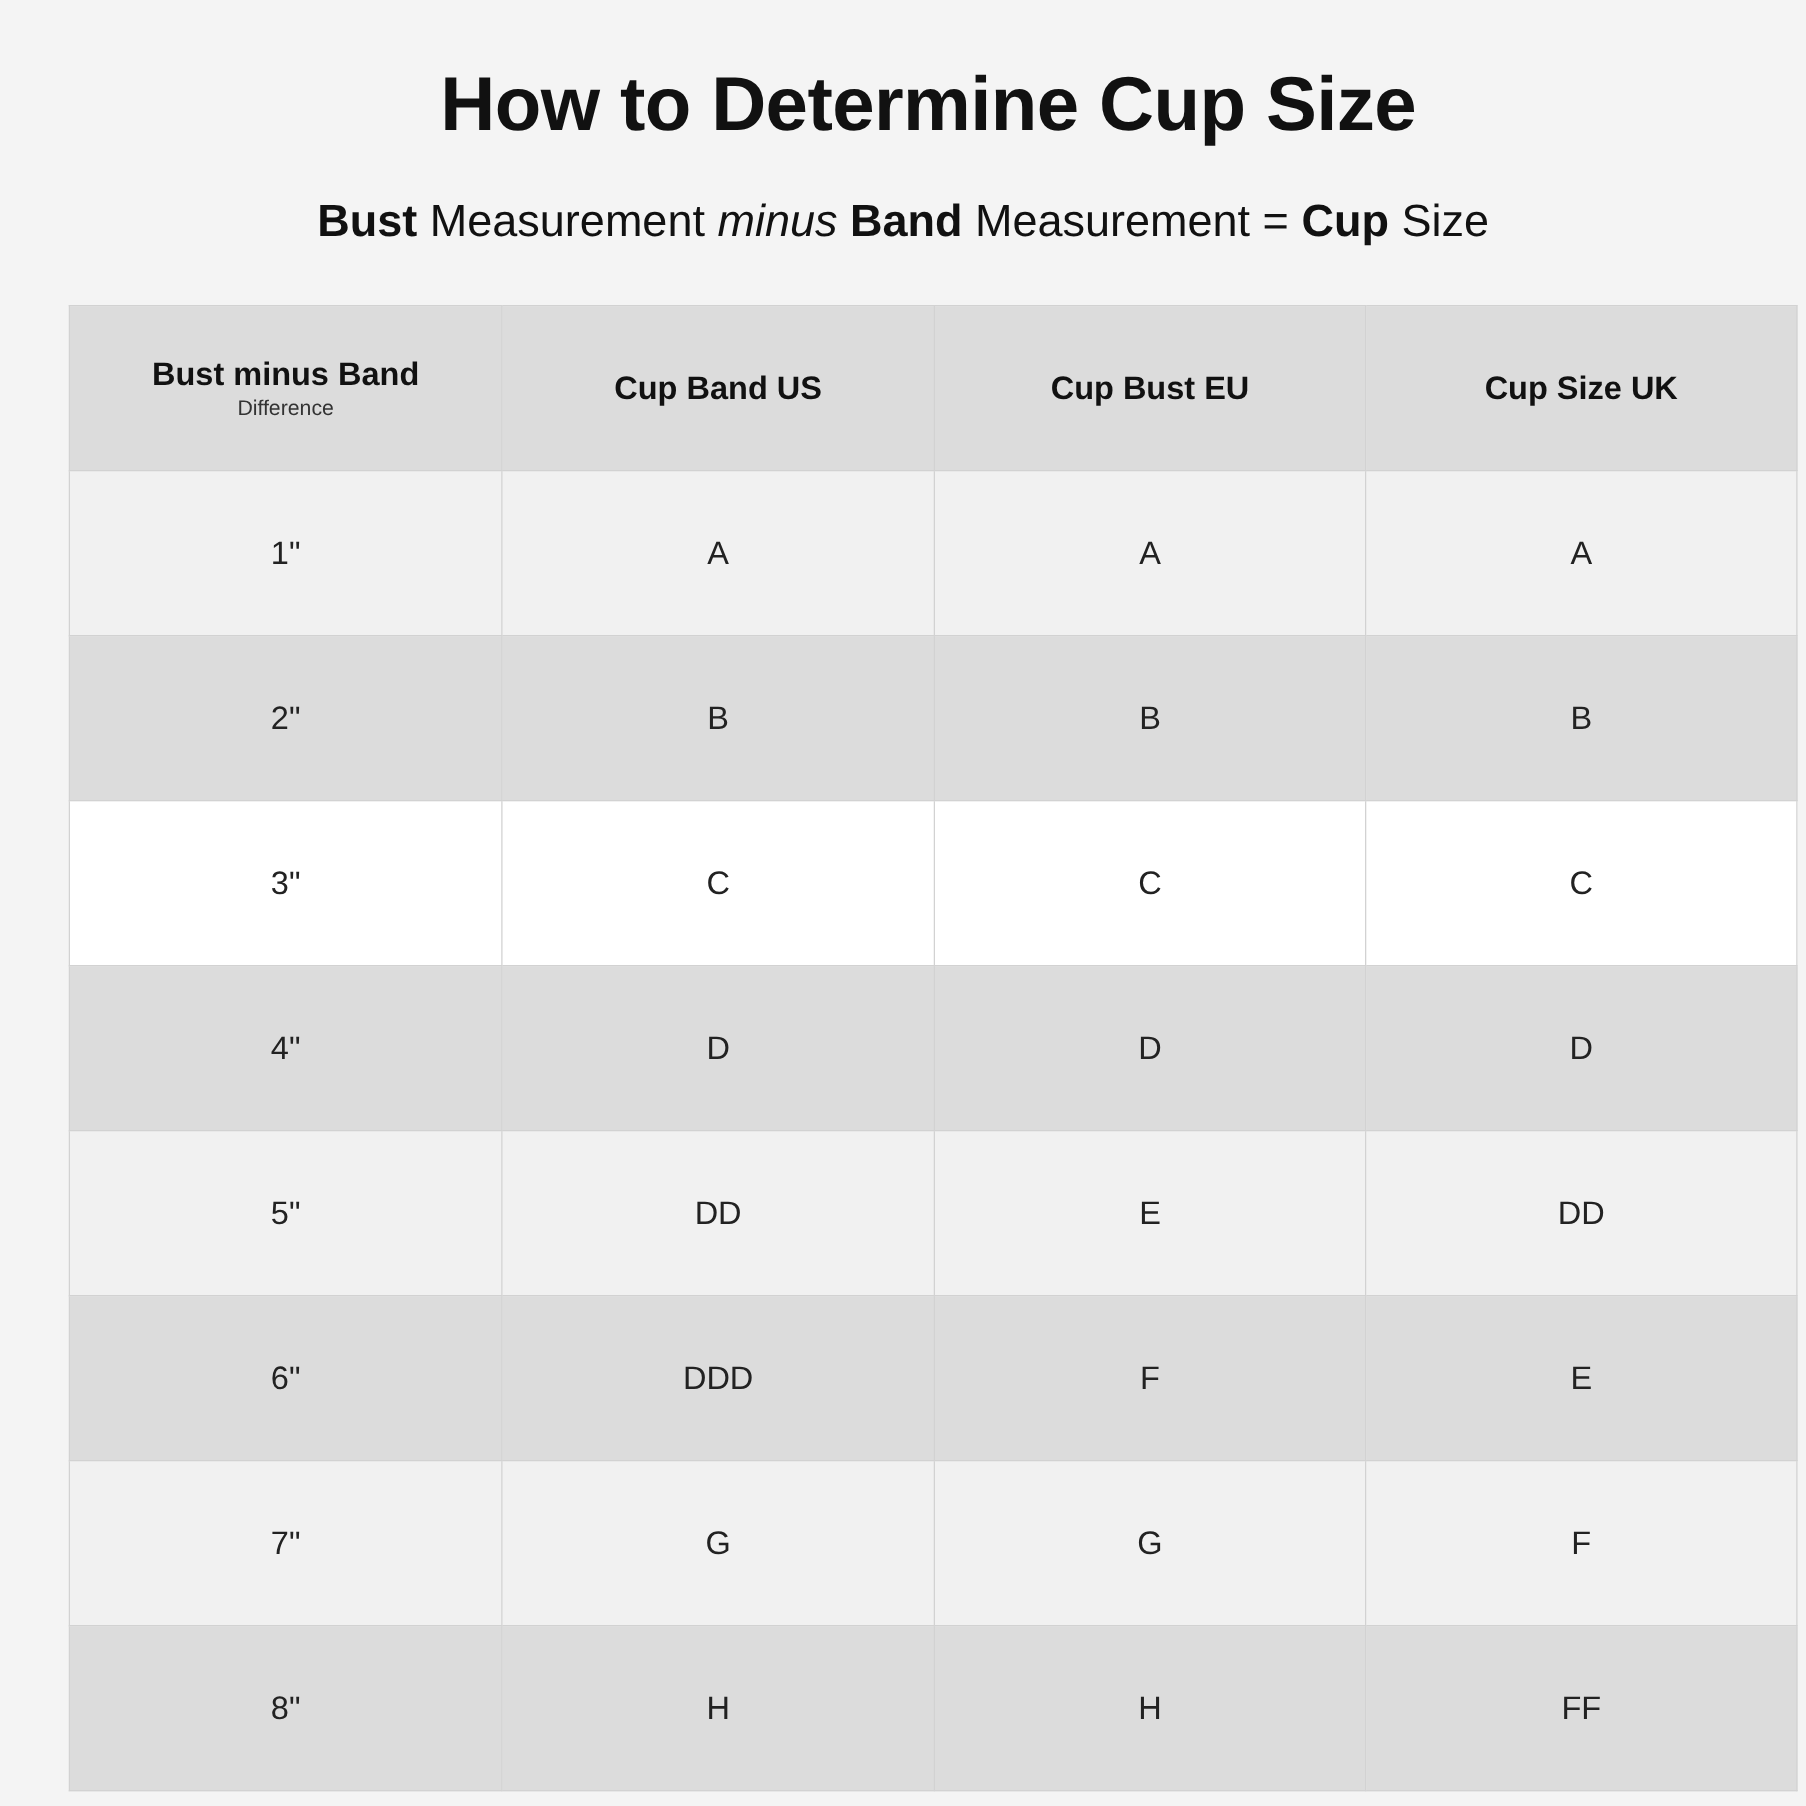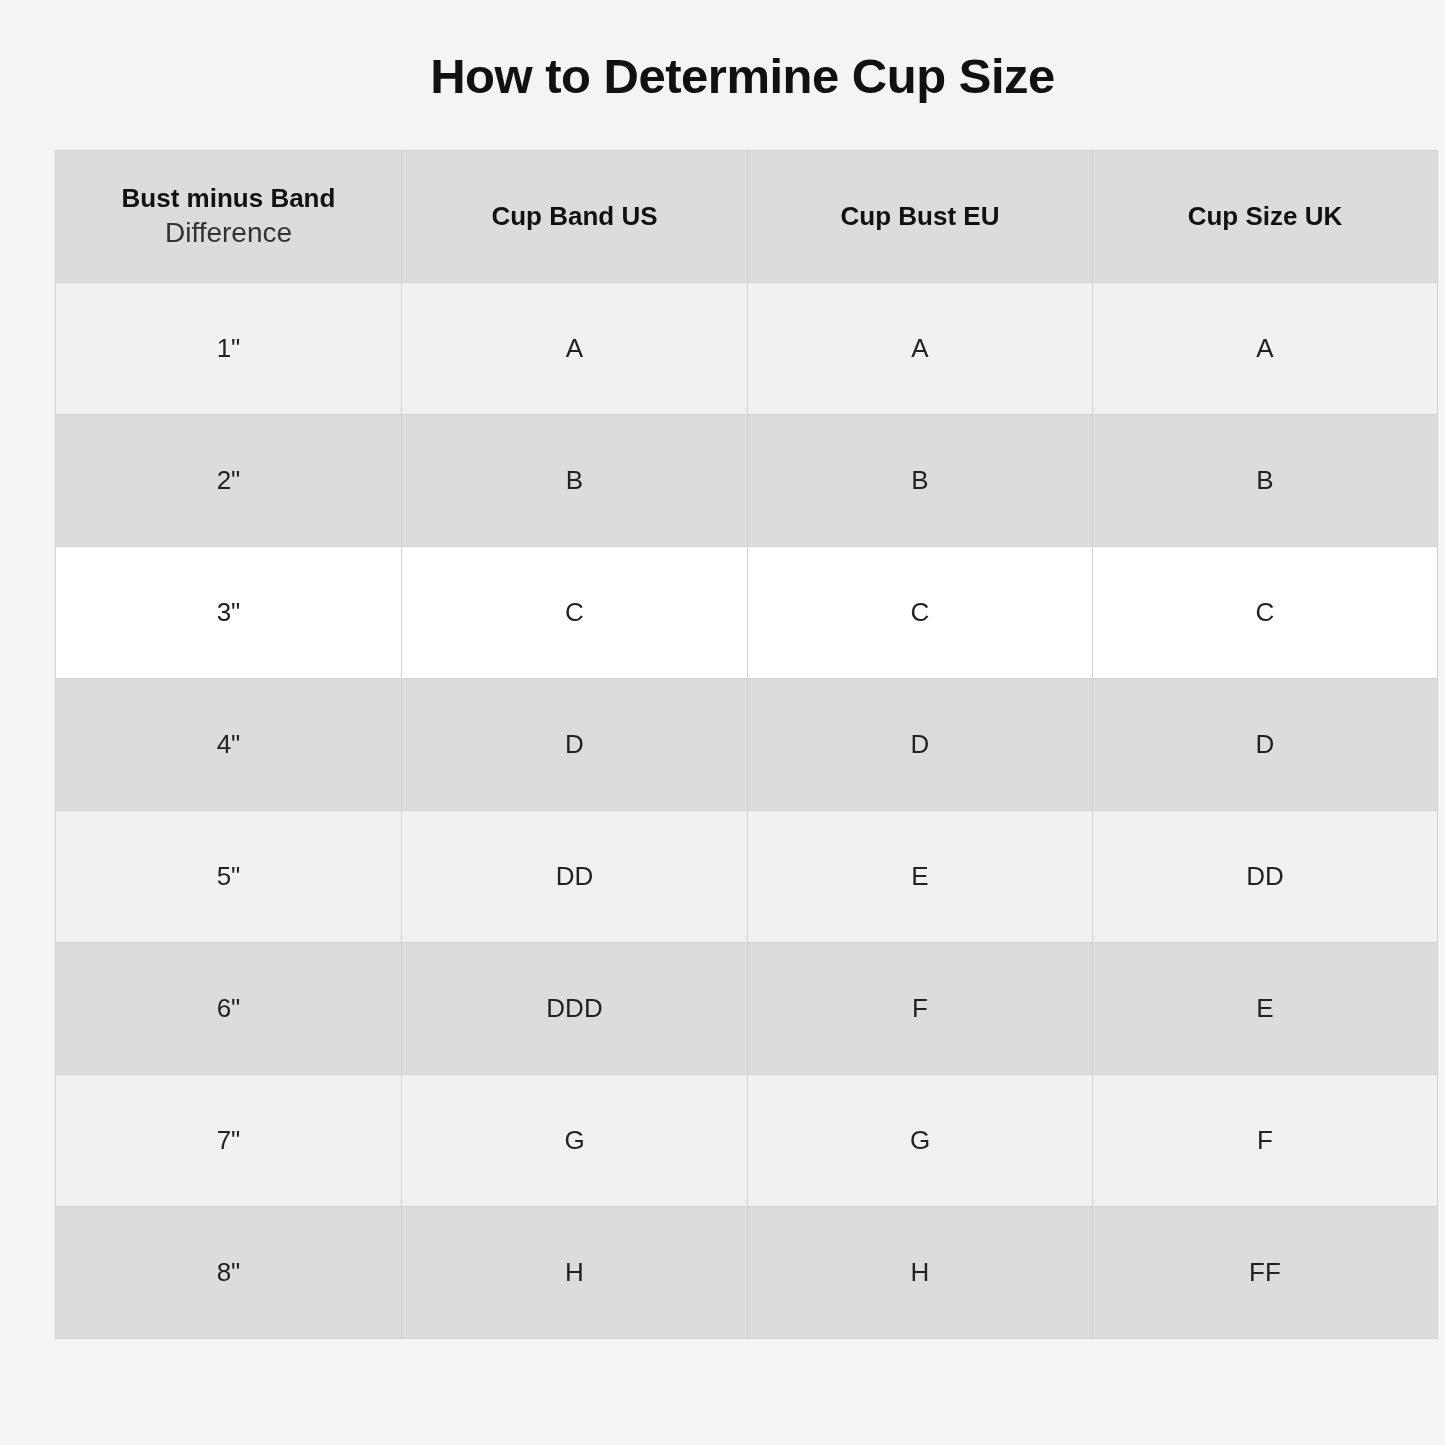--- a/index.html
+++ b/index.html
@@ -24,7 +24,7 @@
   }
   .title {
     margin-top: 48px;
-    font-size: 49px;
+    font-size: 61px;
     font-weight: bold;
     letter-spacing: -0.5px;
     text-align: center;

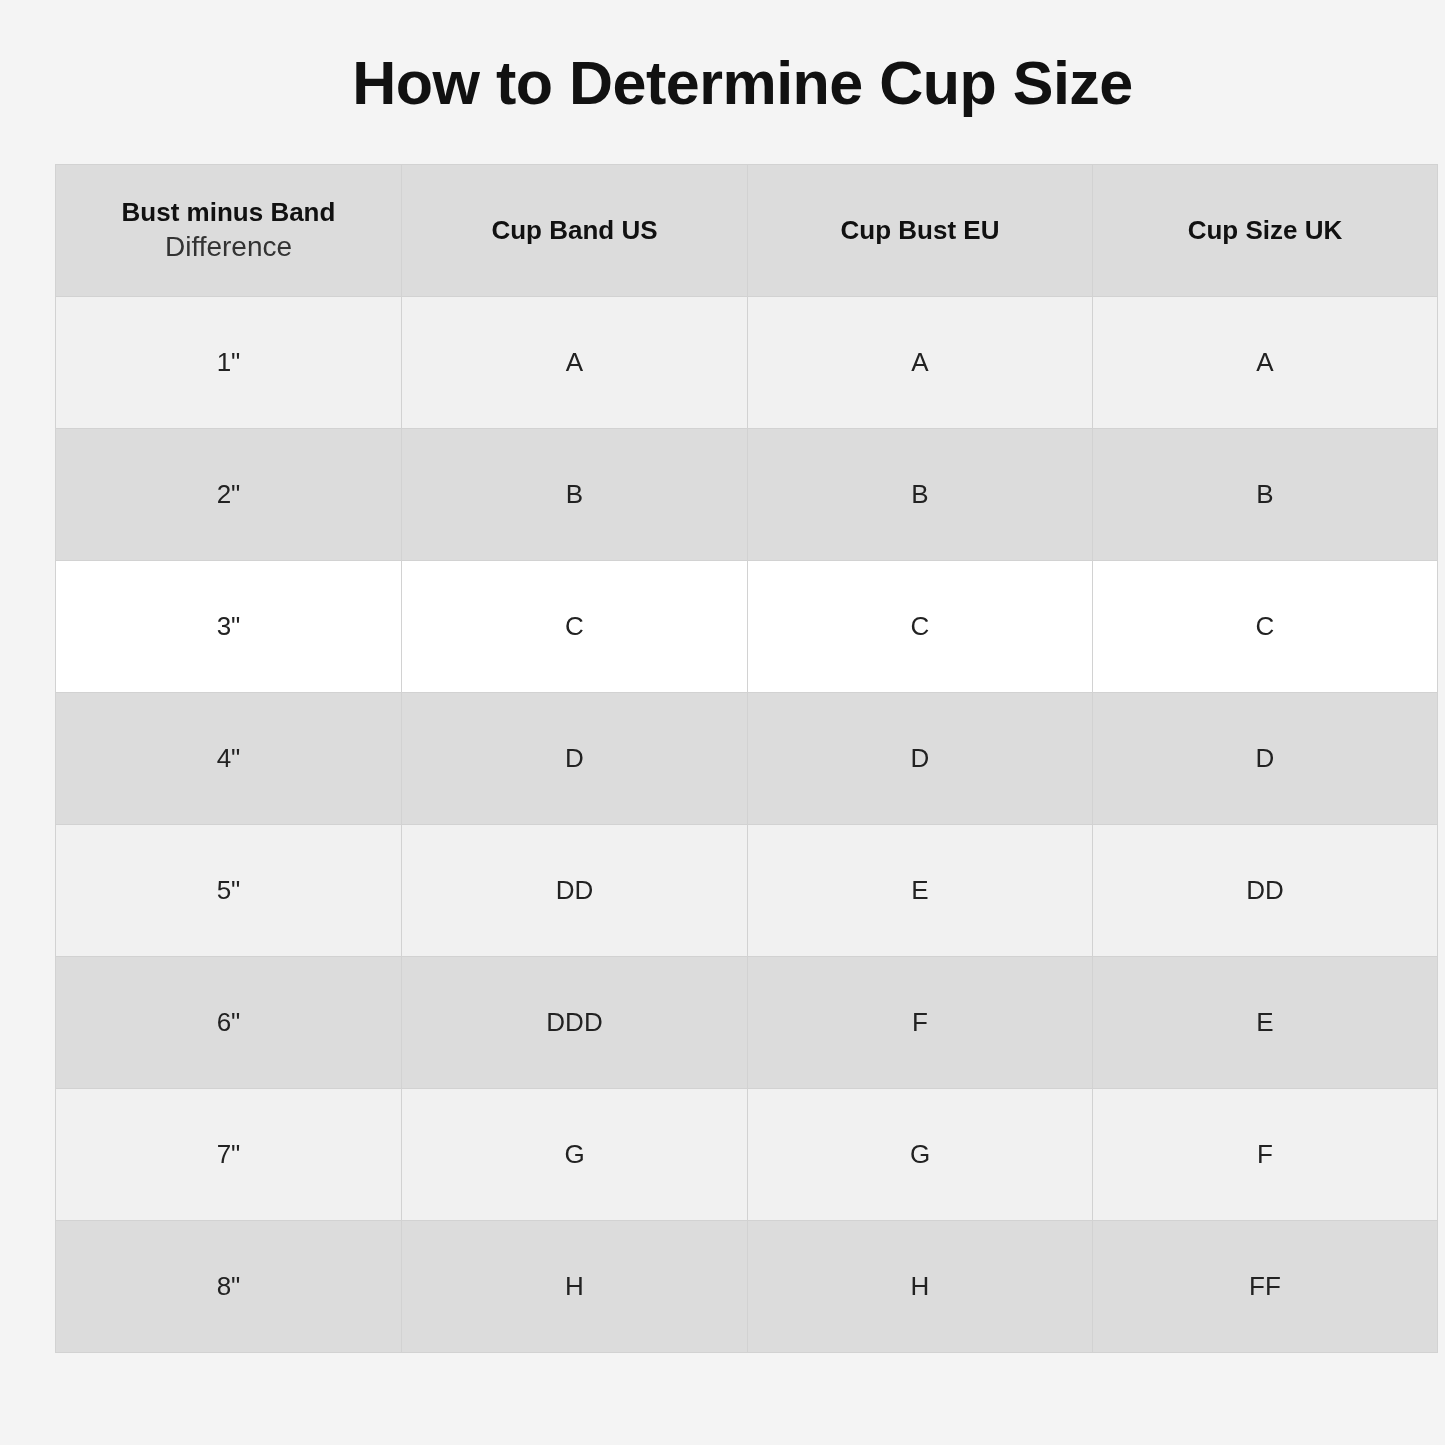--- a/index.html
+++ b/index.html
@@ -93,6 +93,9 @@
 
   <div class="title">How to Determine Cup Size</div>
 
+  <div class="subtitle">
+    <span class="b">Bust</span><span> Measurement </span><span class="i">minus</span><span> </span><span class="b">Band</span><span> Measurement = </span><span class="b">Cup</span><span> Size</span>
+  </div>
 
   <table class="sizechart">
     <colgroup>

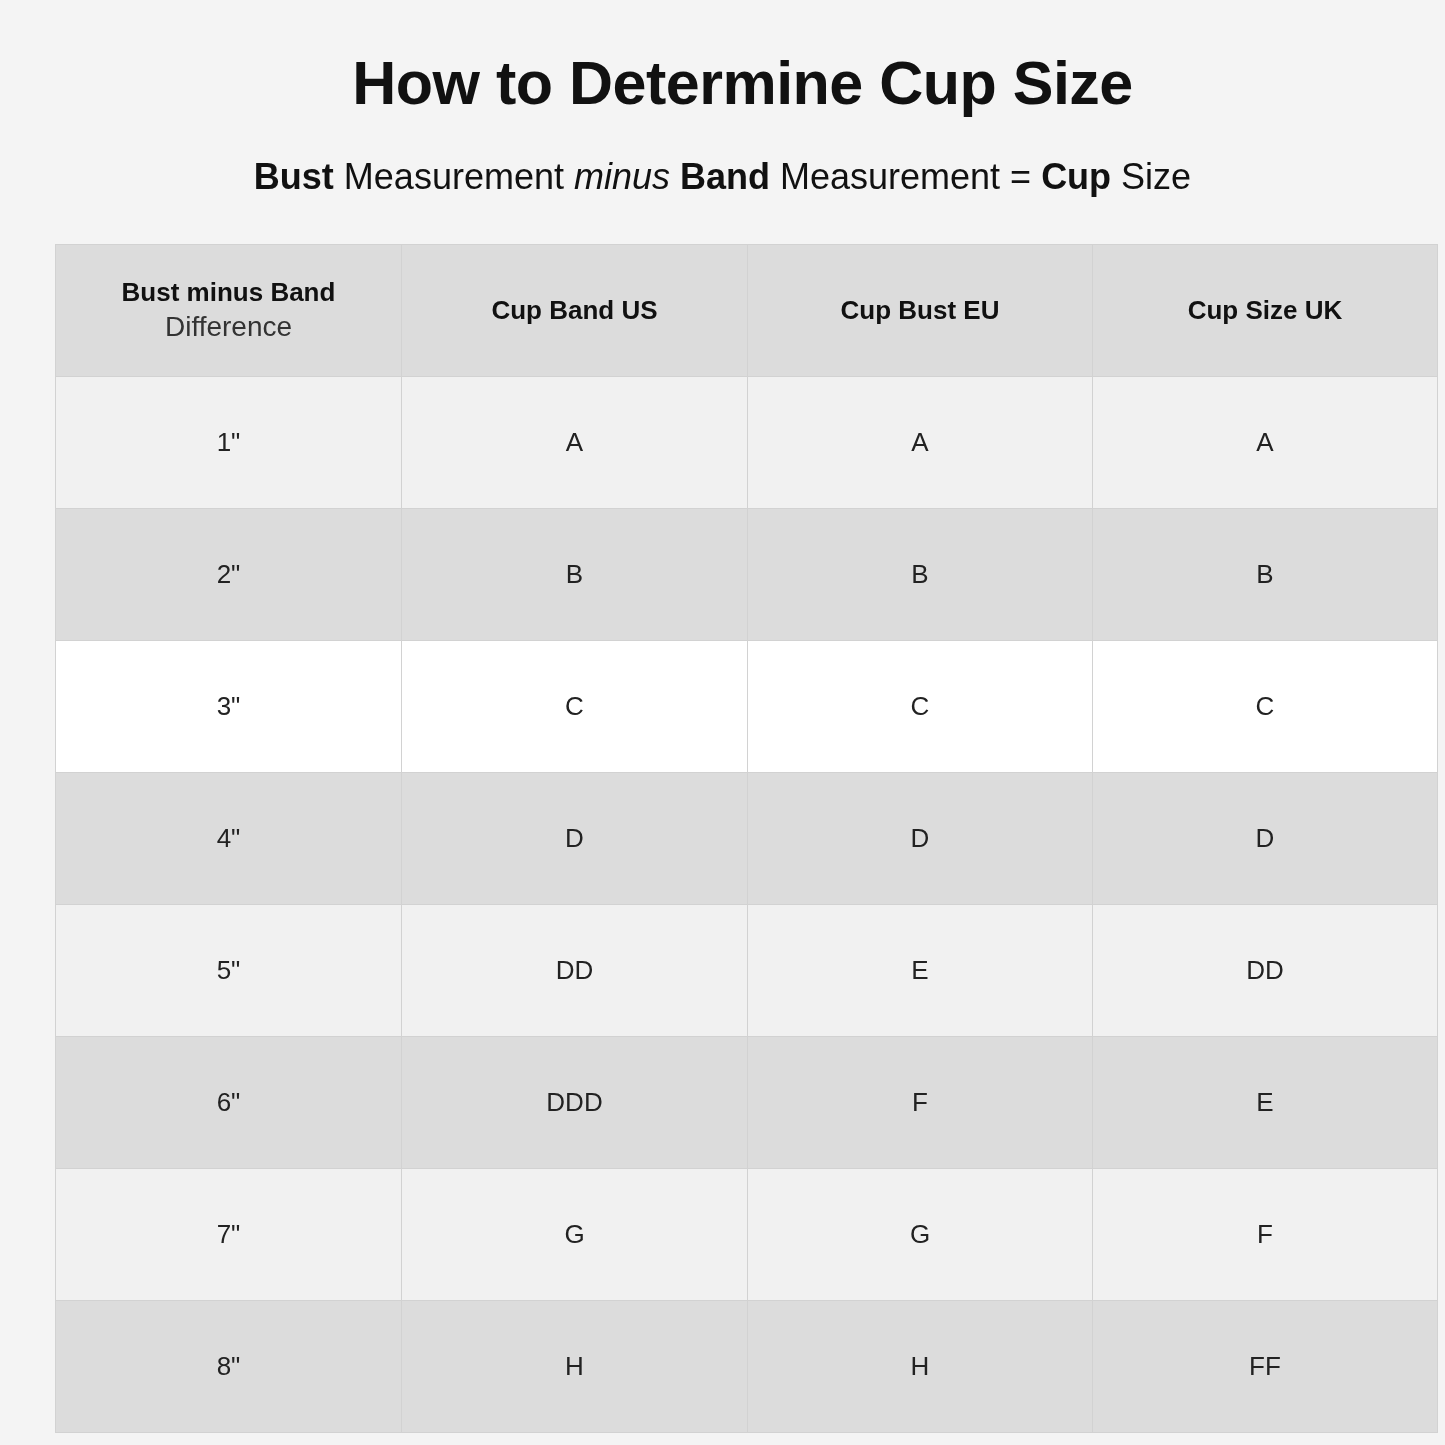--- a/index.html
+++ b/index.html
@@ -68,7 +68,7 @@
   }
   .hdr-sub {
     display: block;
-    font-size: 28px;
+    font-size: 17px;
     font-weight: 400;
     color: #333;
     line-height: 1.3;

